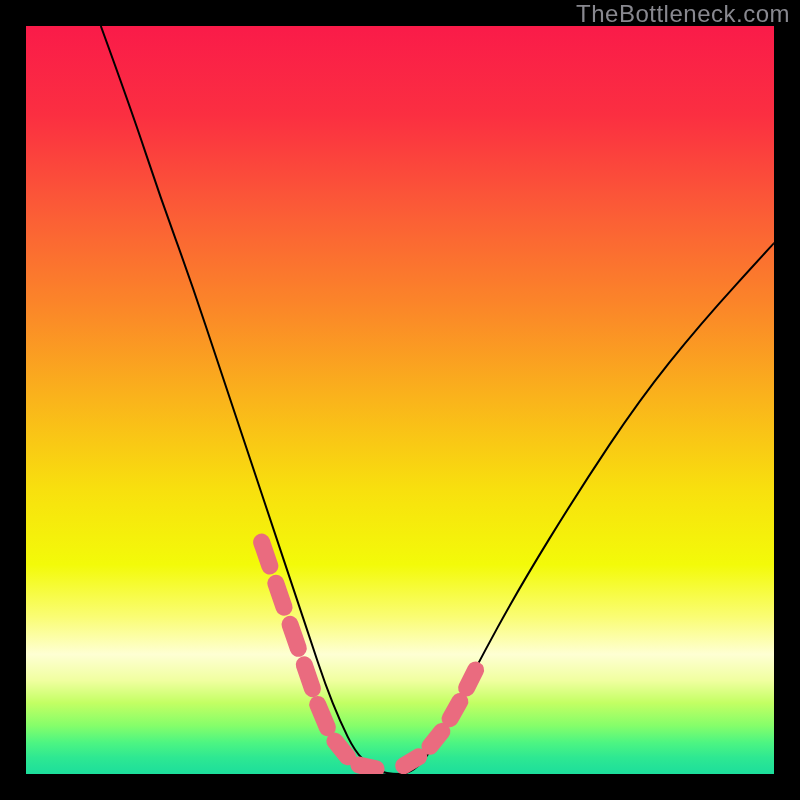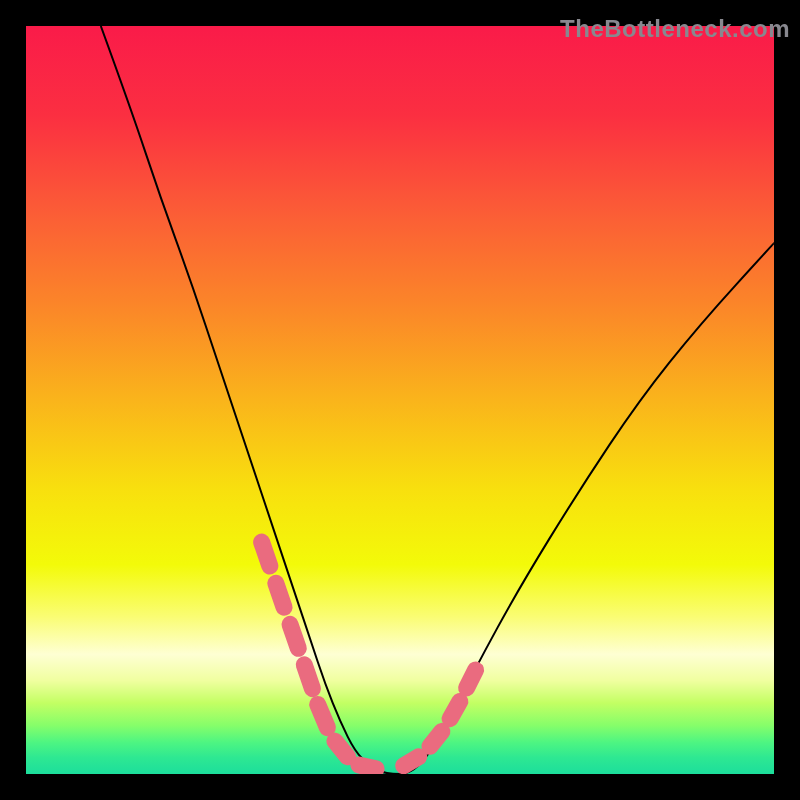--- a/index.html
+++ b/index.html
@@ -28,10 +28,9 @@
     right: 10px;
     font-family: Arial, Helvetica, sans-serif;
     font-size: 24px;
-    font-weight: 700;
+    font-weight: 400;
     color: #88888f;
     letter-spacing: 0.5px;
-    margin-top: 15px;
   }
   .curve {
     fill: none;

